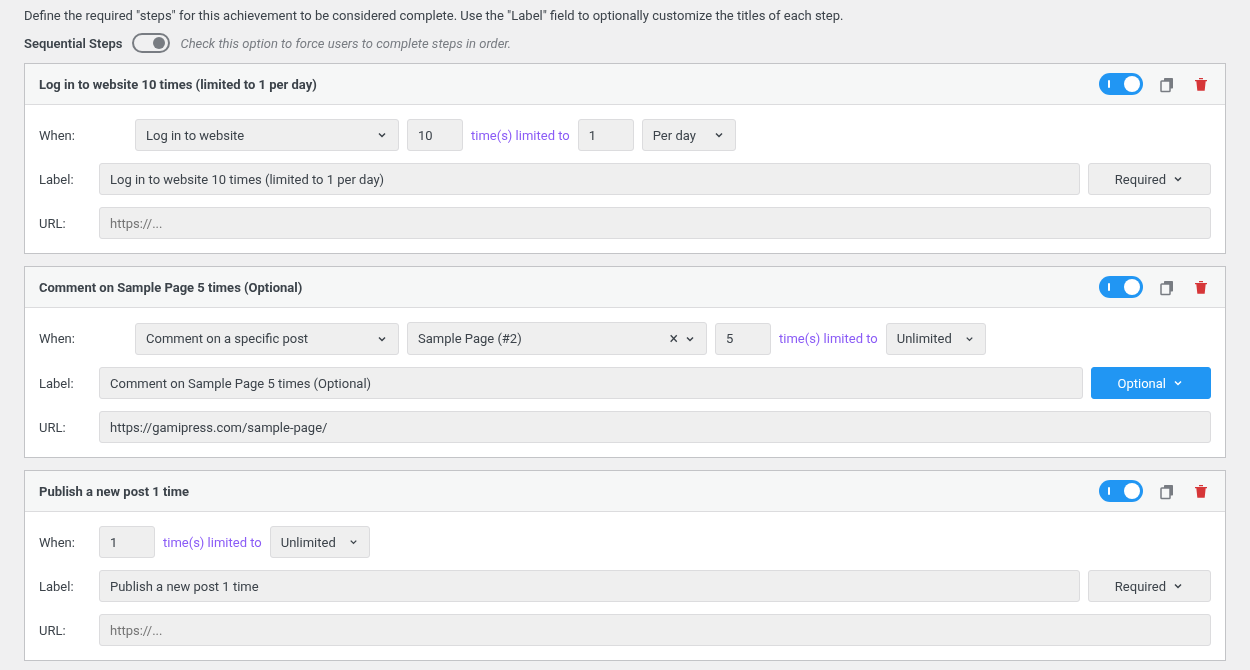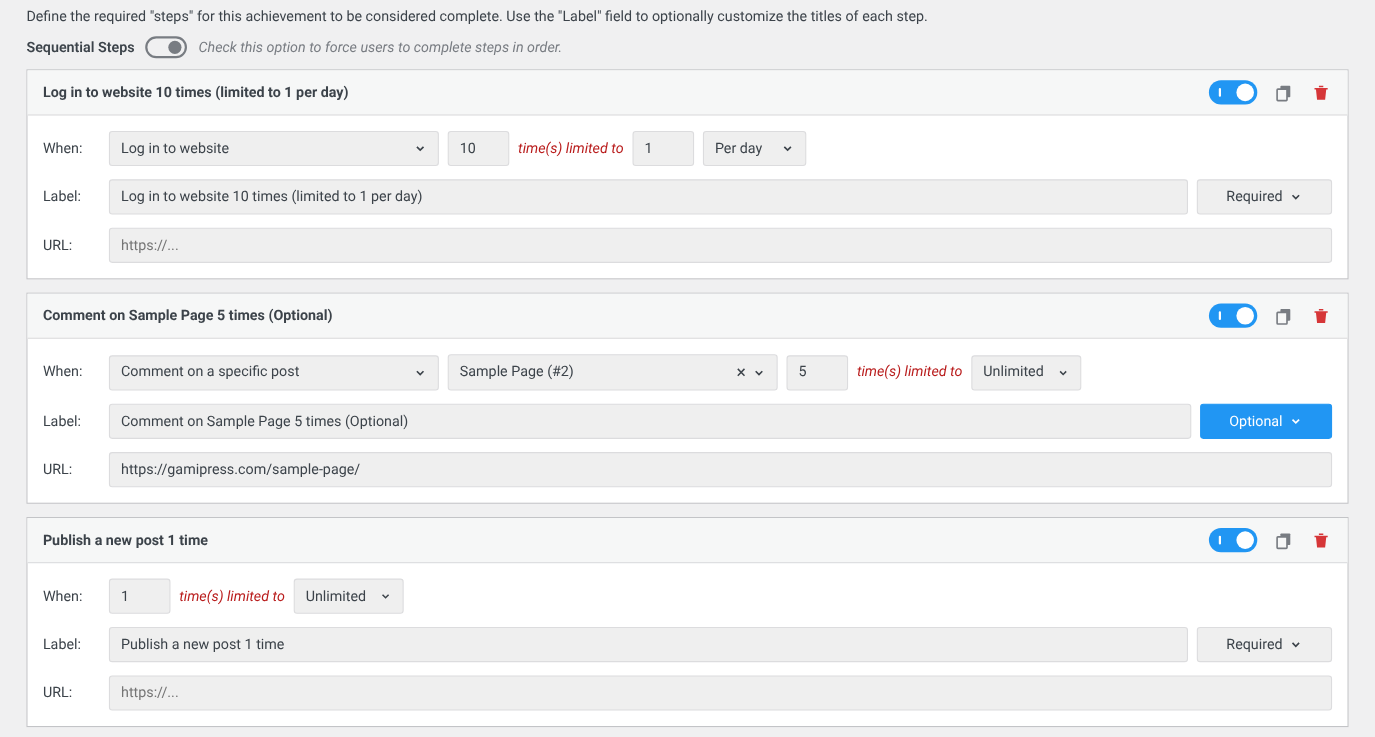--- a/index.html
+++ b/index.html
@@ -56,7 +56,7 @@
     padding:6px 10px; font-size:13px; color:#3c434a; font-family:inherit;
   }
   .select { display:flex; align-items:center; justify-content:space-between; gap:12px; cursor:pointer; min-height:32px; }
-  .select.wide { width:300px; }
+  .select.wide { width:264px;margin-left:36px; }
   .num-input { width:56px; min-height:32px; }
   .text-input { flex:1; min-height:32px; }
   .text-input.placeholder { color:#8c8f94; }

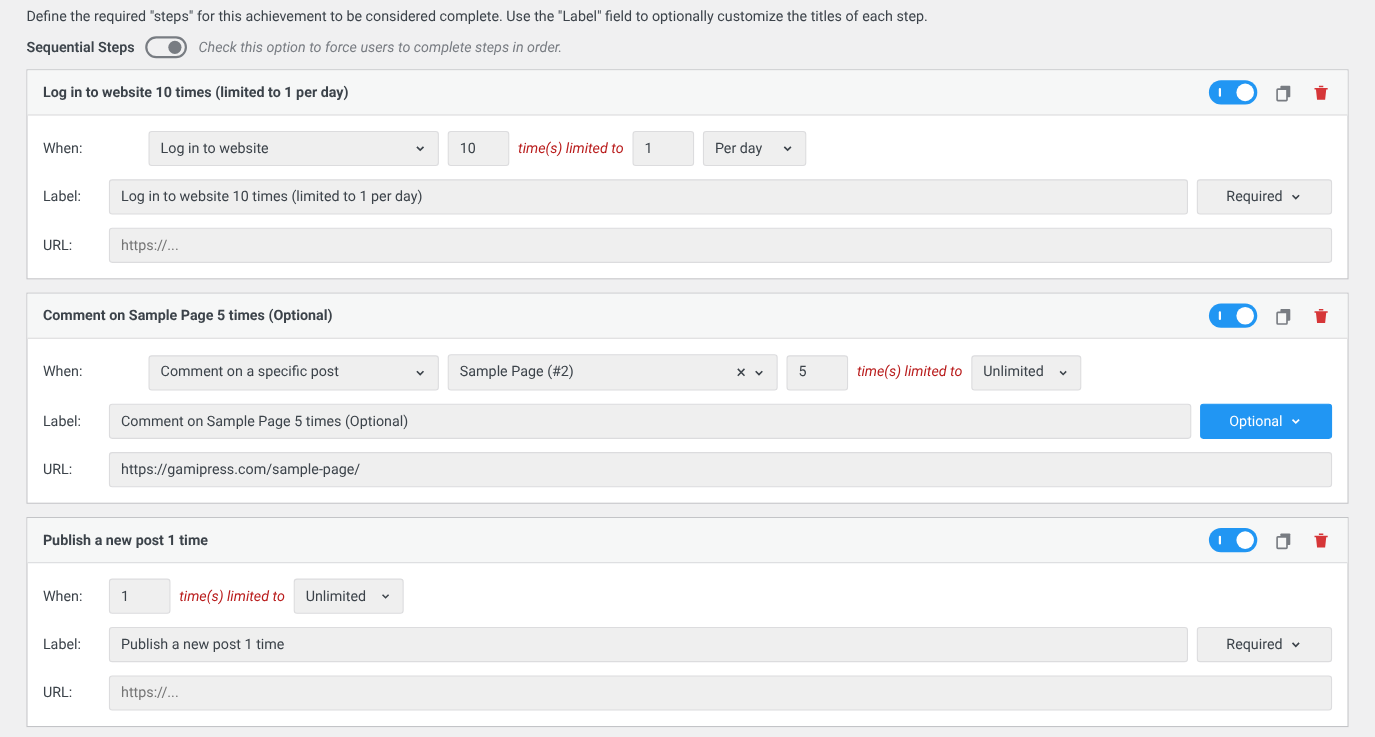--- a/index.html
+++ b/index.html
@@ -60,7 +60,7 @@
   .num-input { width:56px; min-height:32px; }
   .text-input { flex:1; min-height:32px; }
   .text-input.placeholder { color:#8c8f94; }
-  .inline-txt { color:#b91c1c;font-style:italic; }
+  .inline-txt { color:#8b5cf6; }
   .combo {
     width:300px; display:flex; align-items:center; justify-content:space-between; min-height:32px;gap:15px;
   }

